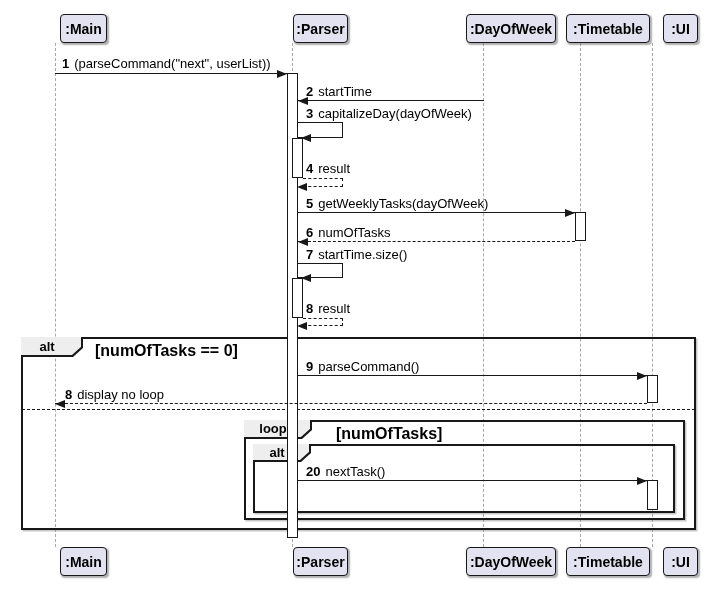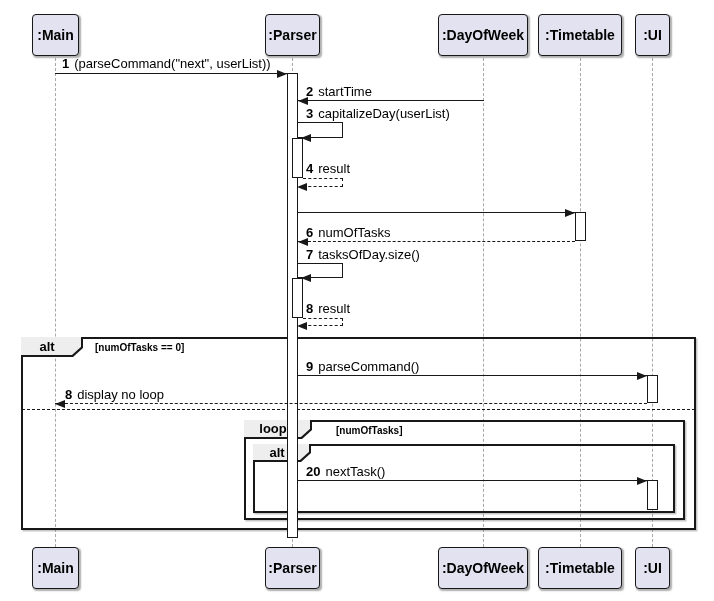--- a/index.html
+++ b/index.html
@@ -21,12 +21,13 @@
   .lifeline{position:absolute;width:0;border-left:1px dashed var(--lifeline-color);top:43px;height:504px;z-index:1;}
   
   .pbox{
-    position:absolute;height:42px;box-sizing:border-box;
+    position:absolute;height:29px;box-sizing:border-box;
     background:var(--participant-fill);border:1.5px solid var(--participant-border);
     border-radius:4px;display:flex;align-items:center;justify-content:center;
     font-size:14px;font-weight:600;z-index:5;
     box-shadow:1.5px 1.5px 1.5px rgba(110,110,110,.55);
     white-space:nowrap;
+    margin-left:28px;
   }
   
   .act{position:absolute;width:11px;box-sizing:border-box;background:#fff;

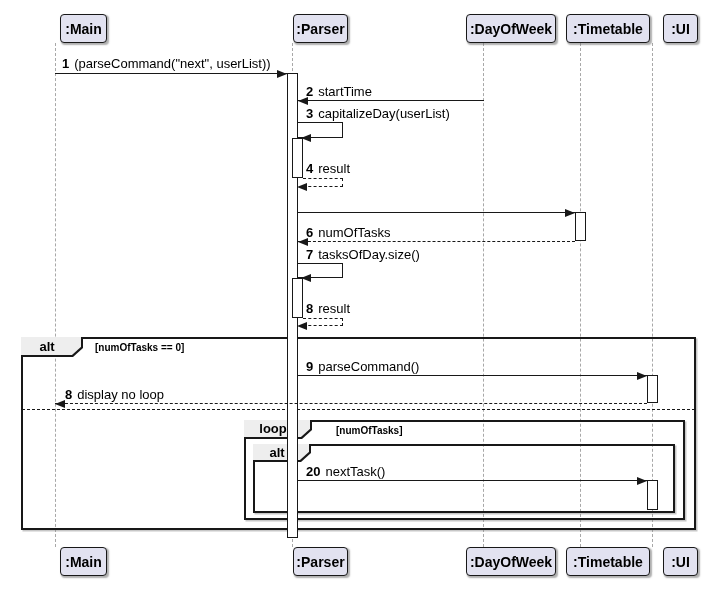--- a/index.html
+++ b/index.html
@@ -130,7 +130,7 @@
       <i class="ah l" style="left:3px"></i>
     </div>
   <div class="mlabel" style="left:306px;top:107px">
-    <span class="num">3</span><span>capitalizeDay(userList)</span>
+    <span class="num">3</span><span>capitalizeDay(dayOfWeek)</span>
   </div>
 
   <div class="selfcall dashed" style="left:303px;top:178px;width:40px;height:9px">

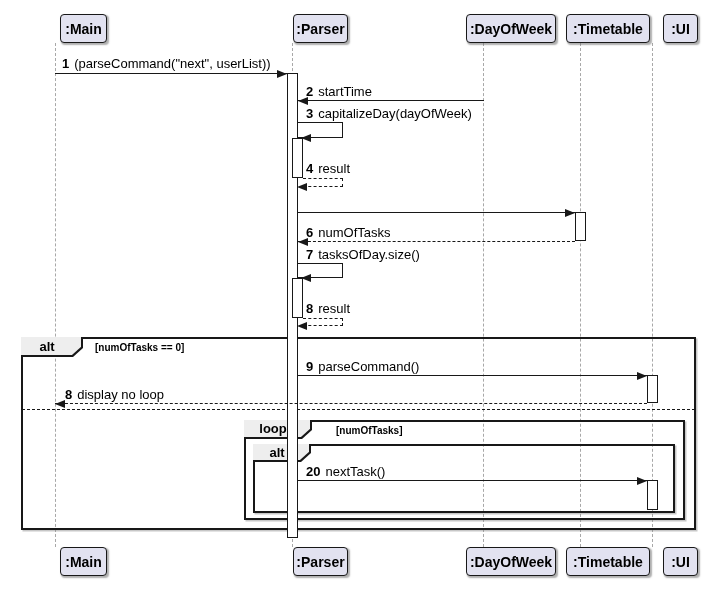--- a/index.html
+++ b/index.html
@@ -143,6 +143,9 @@
   <div class="msg" style="left:298px;top:212px;width:277px">
       <i class="ah r"></i>
     </div>
+  <div class="mlabel" style="left:306px;top:197px">
+    <span class="num">5</span><span>getWeeklyTasks(dayOfWeek)</span>
+  </div>
 
   <div class="msg dashed" style="left:298px;top:241px;width:277px">
       <i class="ah l"></i>

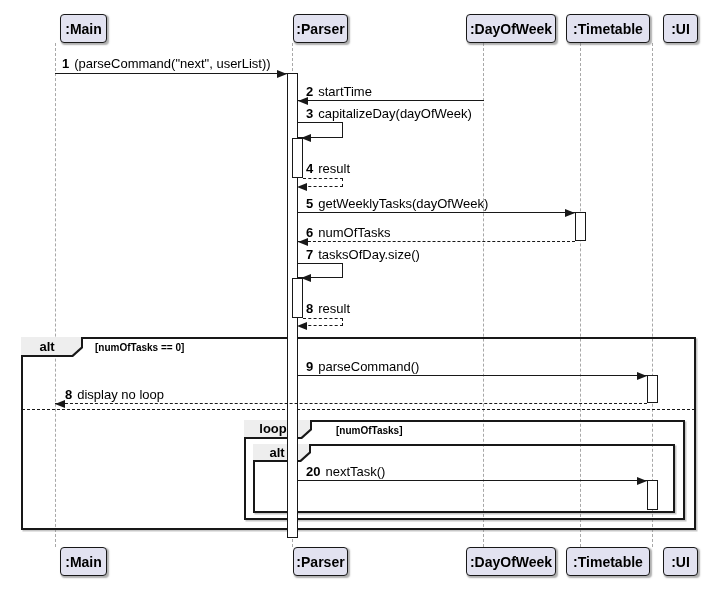--- a/index.html
+++ b/index.html
@@ -158,7 +158,7 @@
       <i class="ah l" style="left:3px"></i>
     </div>
   <div class="mlabel" style="left:306px;top:248px">
-    <span class="num">7</span><span>tasksOfDay.size()</span>
+    <span class="num">7</span><span>startTime.size()</span>
   </div>
 
   <div class="selfcall dashed" style="left:303px;top:318px;width:40px;height:8px">

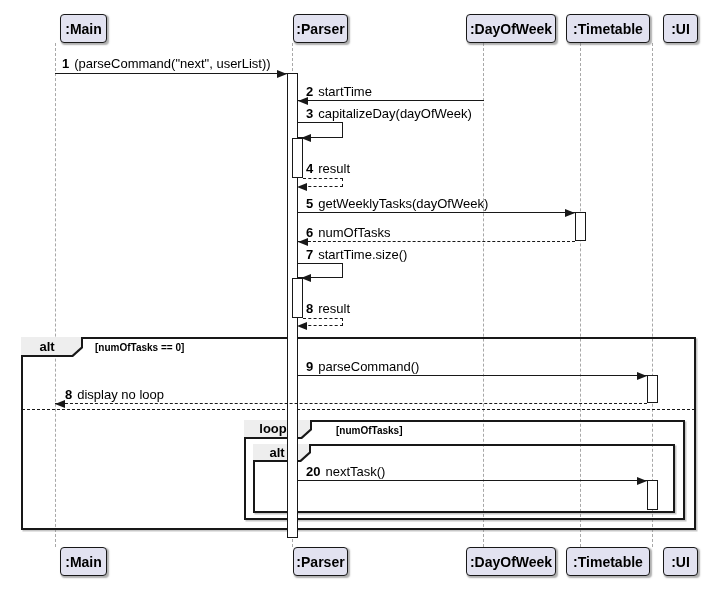--- a/index.html
+++ b/index.html
@@ -55,7 +55,7 @@
   .pent .pfill{position:absolute;top:0;left:0;right:1.6px;bottom:1.6px;background:var(--pentagon-fill);}
   .pent .plabel{position:absolute;top:0;left:0;right:10px;bottom:2px;display:flex;align-items:center;justify-content:center;
     font-size:13px;font-weight:700;z-index:2;}
-  .guard{position:absolute;font-size:10px;font-weight:700;white-space:nowrap;z-index:3;}
+  .guard{position:absolute;font-size:16px;font-weight:700;white-space:nowrap;z-index:3;}
   .divider{position:absolute;height:0;border-top:1.5px dashed var(--frame-border);z-index:2;}
 </style>
 </head>

